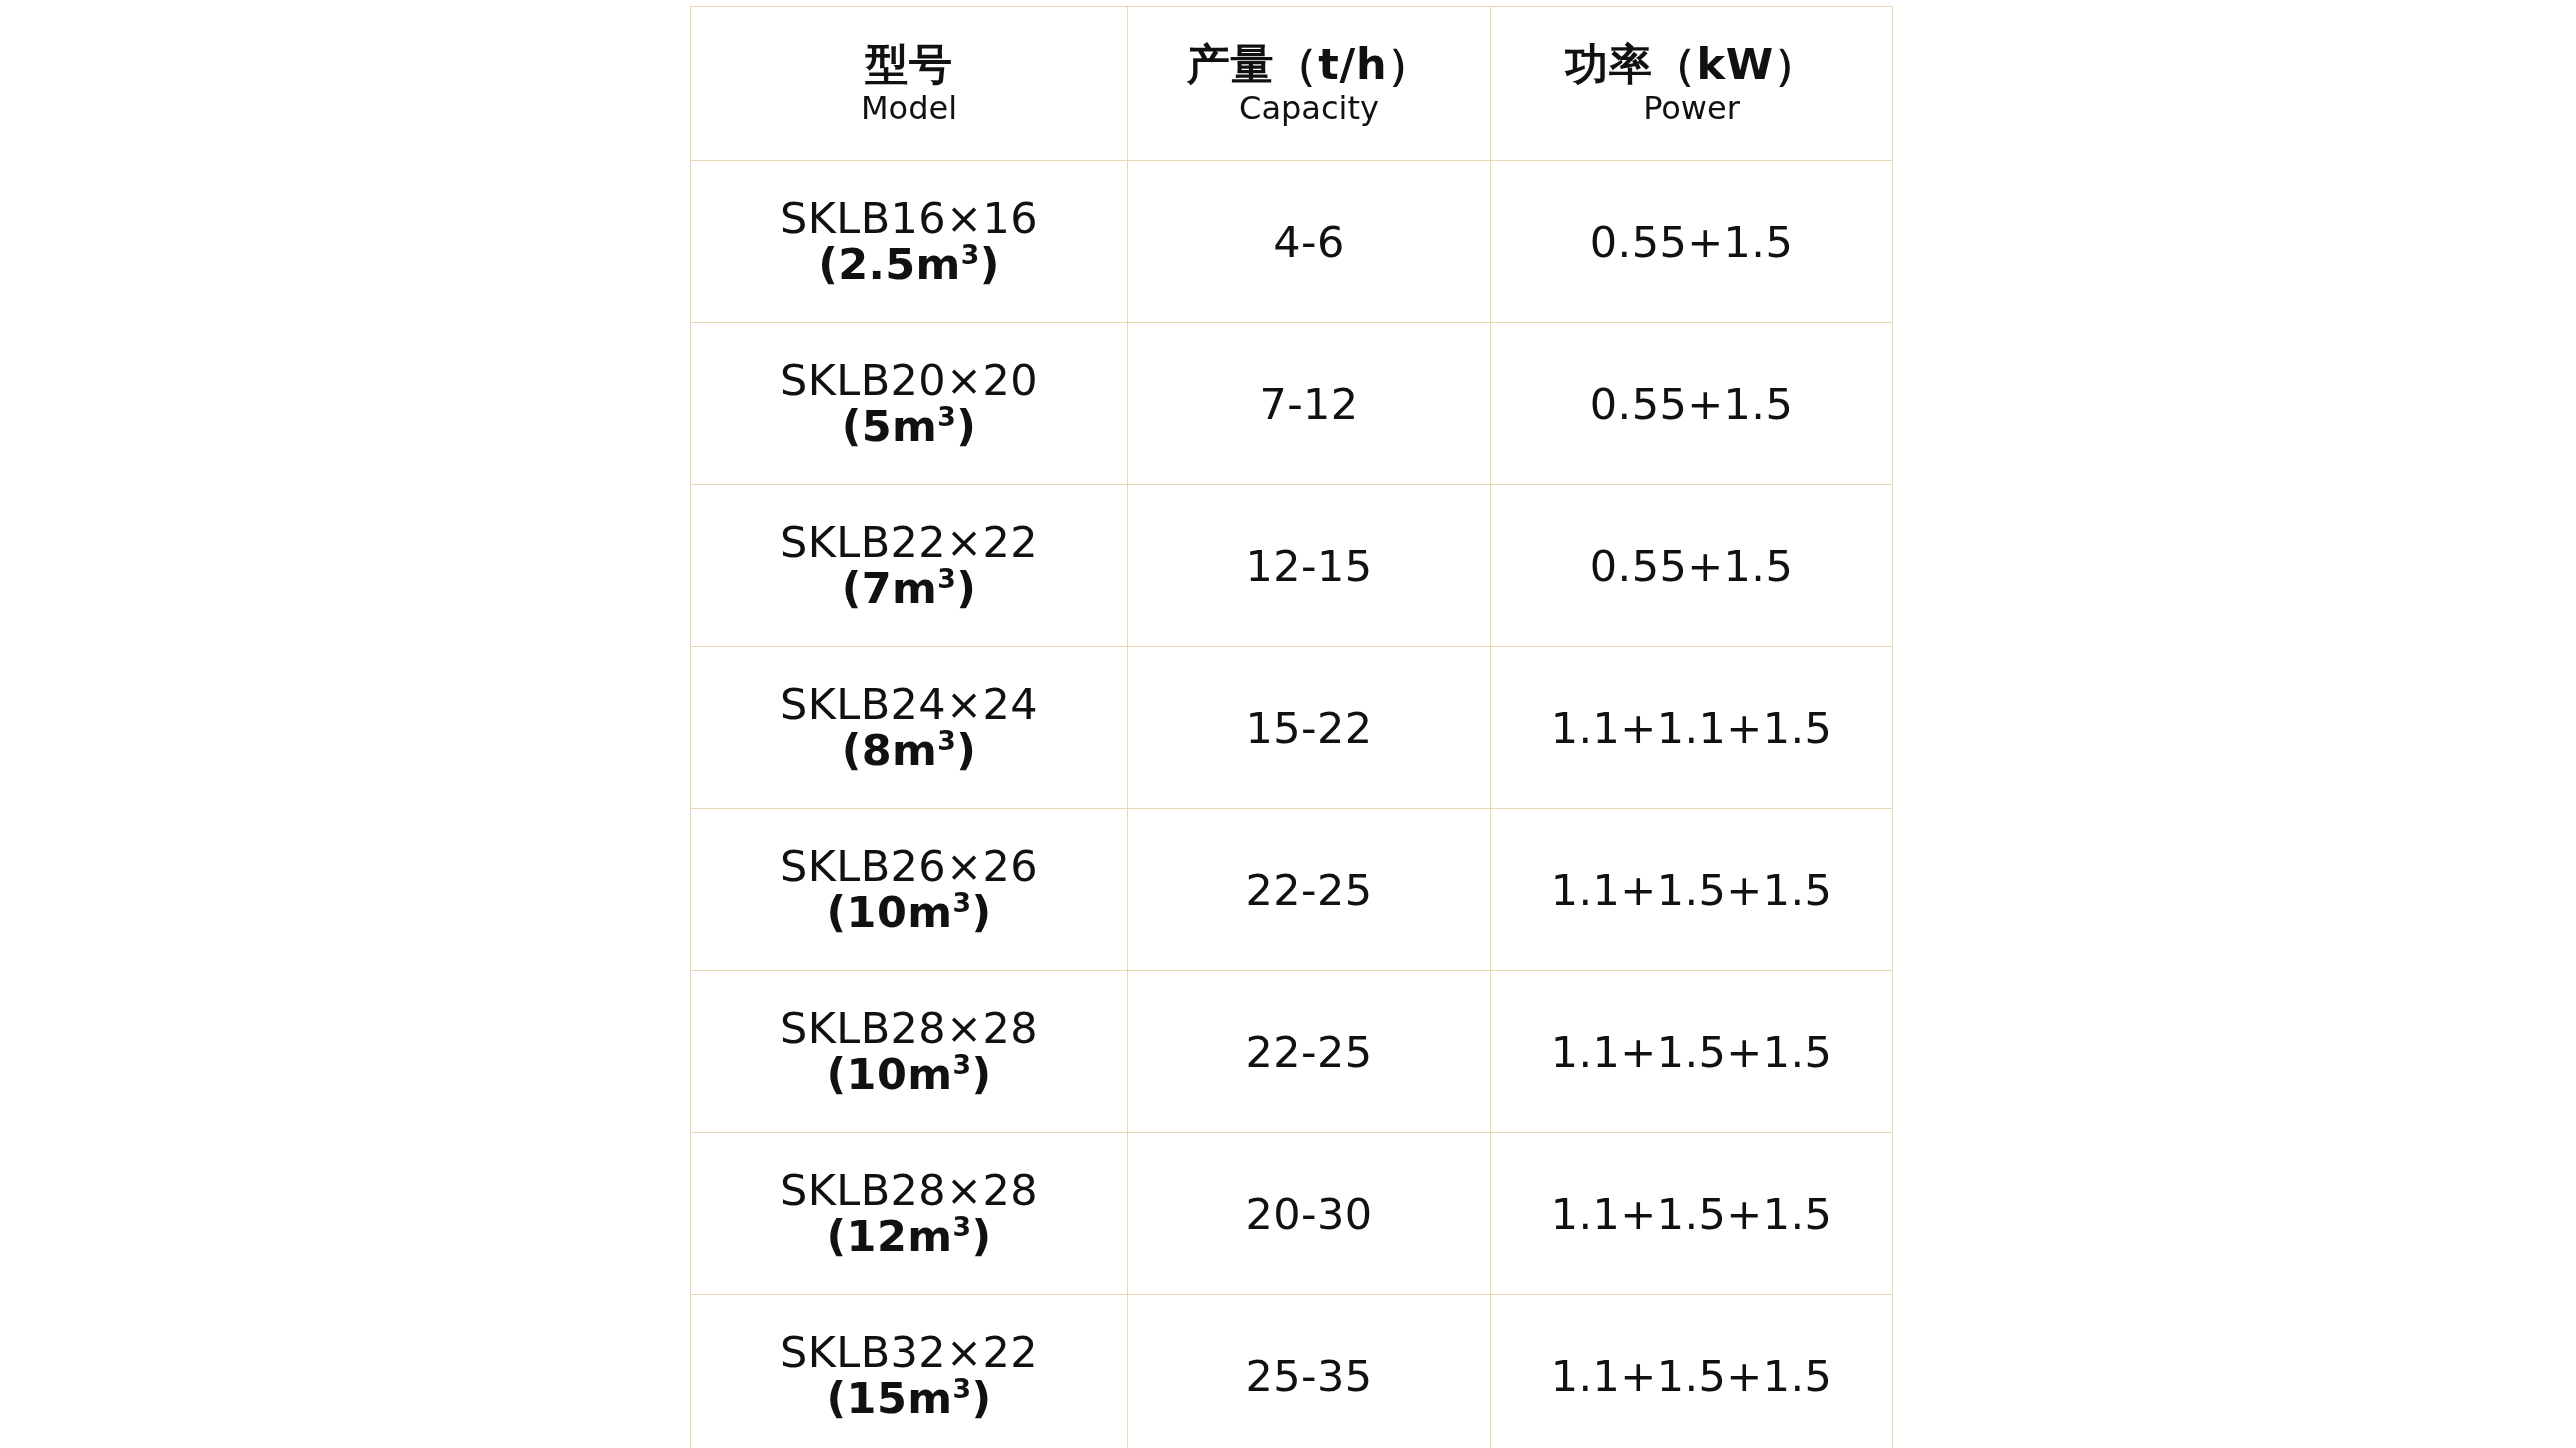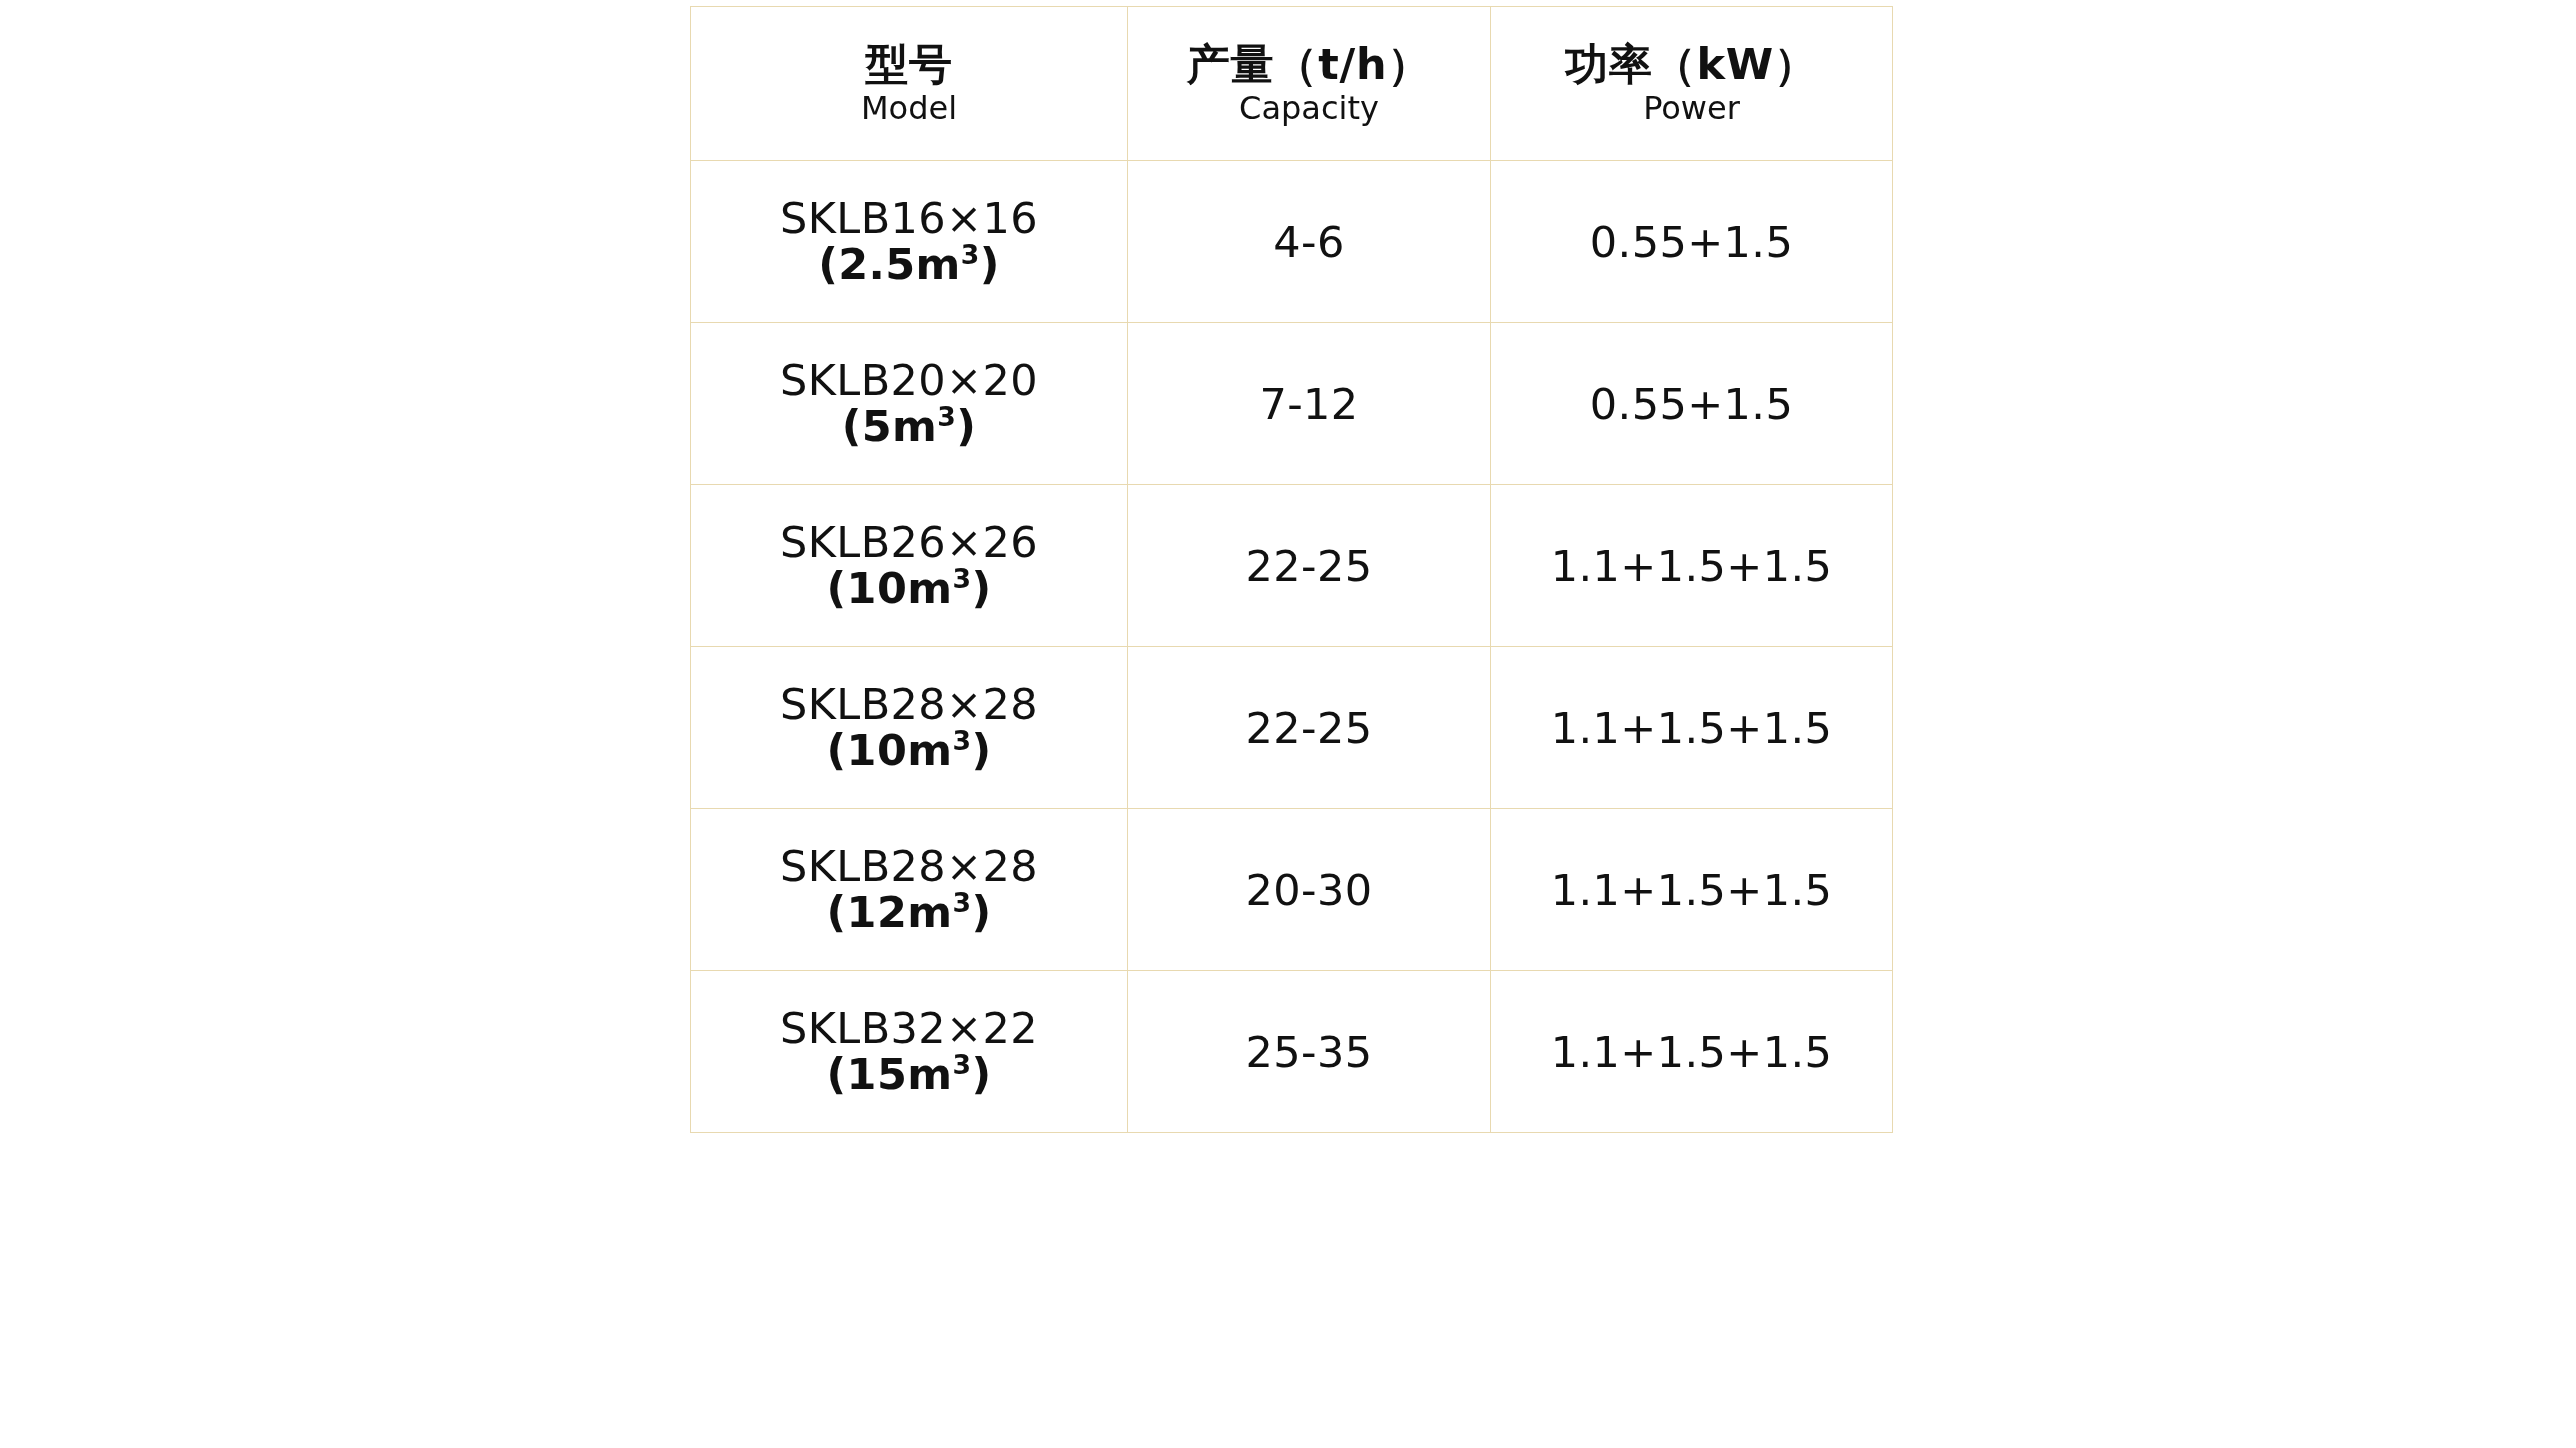--- a/index.html
+++ b/index.html
@@ -126,6 +126,14 @@
       </tr>
       <tr>
         <td>
+          <div class="model-main">SKLB22×22</div>
+          <div class="model-sub"><span>(7m</span><sup>3</sup><span>)</span></div>
+        </td>
+        <td class="cell-val">12-15</td>
+        <td class="cell-val">0.55+1.5</td>
+      </tr>
+      <tr>
+        <td>
           <div class="model-main">SKLB26×26</div>
           <div class="model-sub"><span>(10m</span><sup>3</sup><span>)</span></div>
         </td>

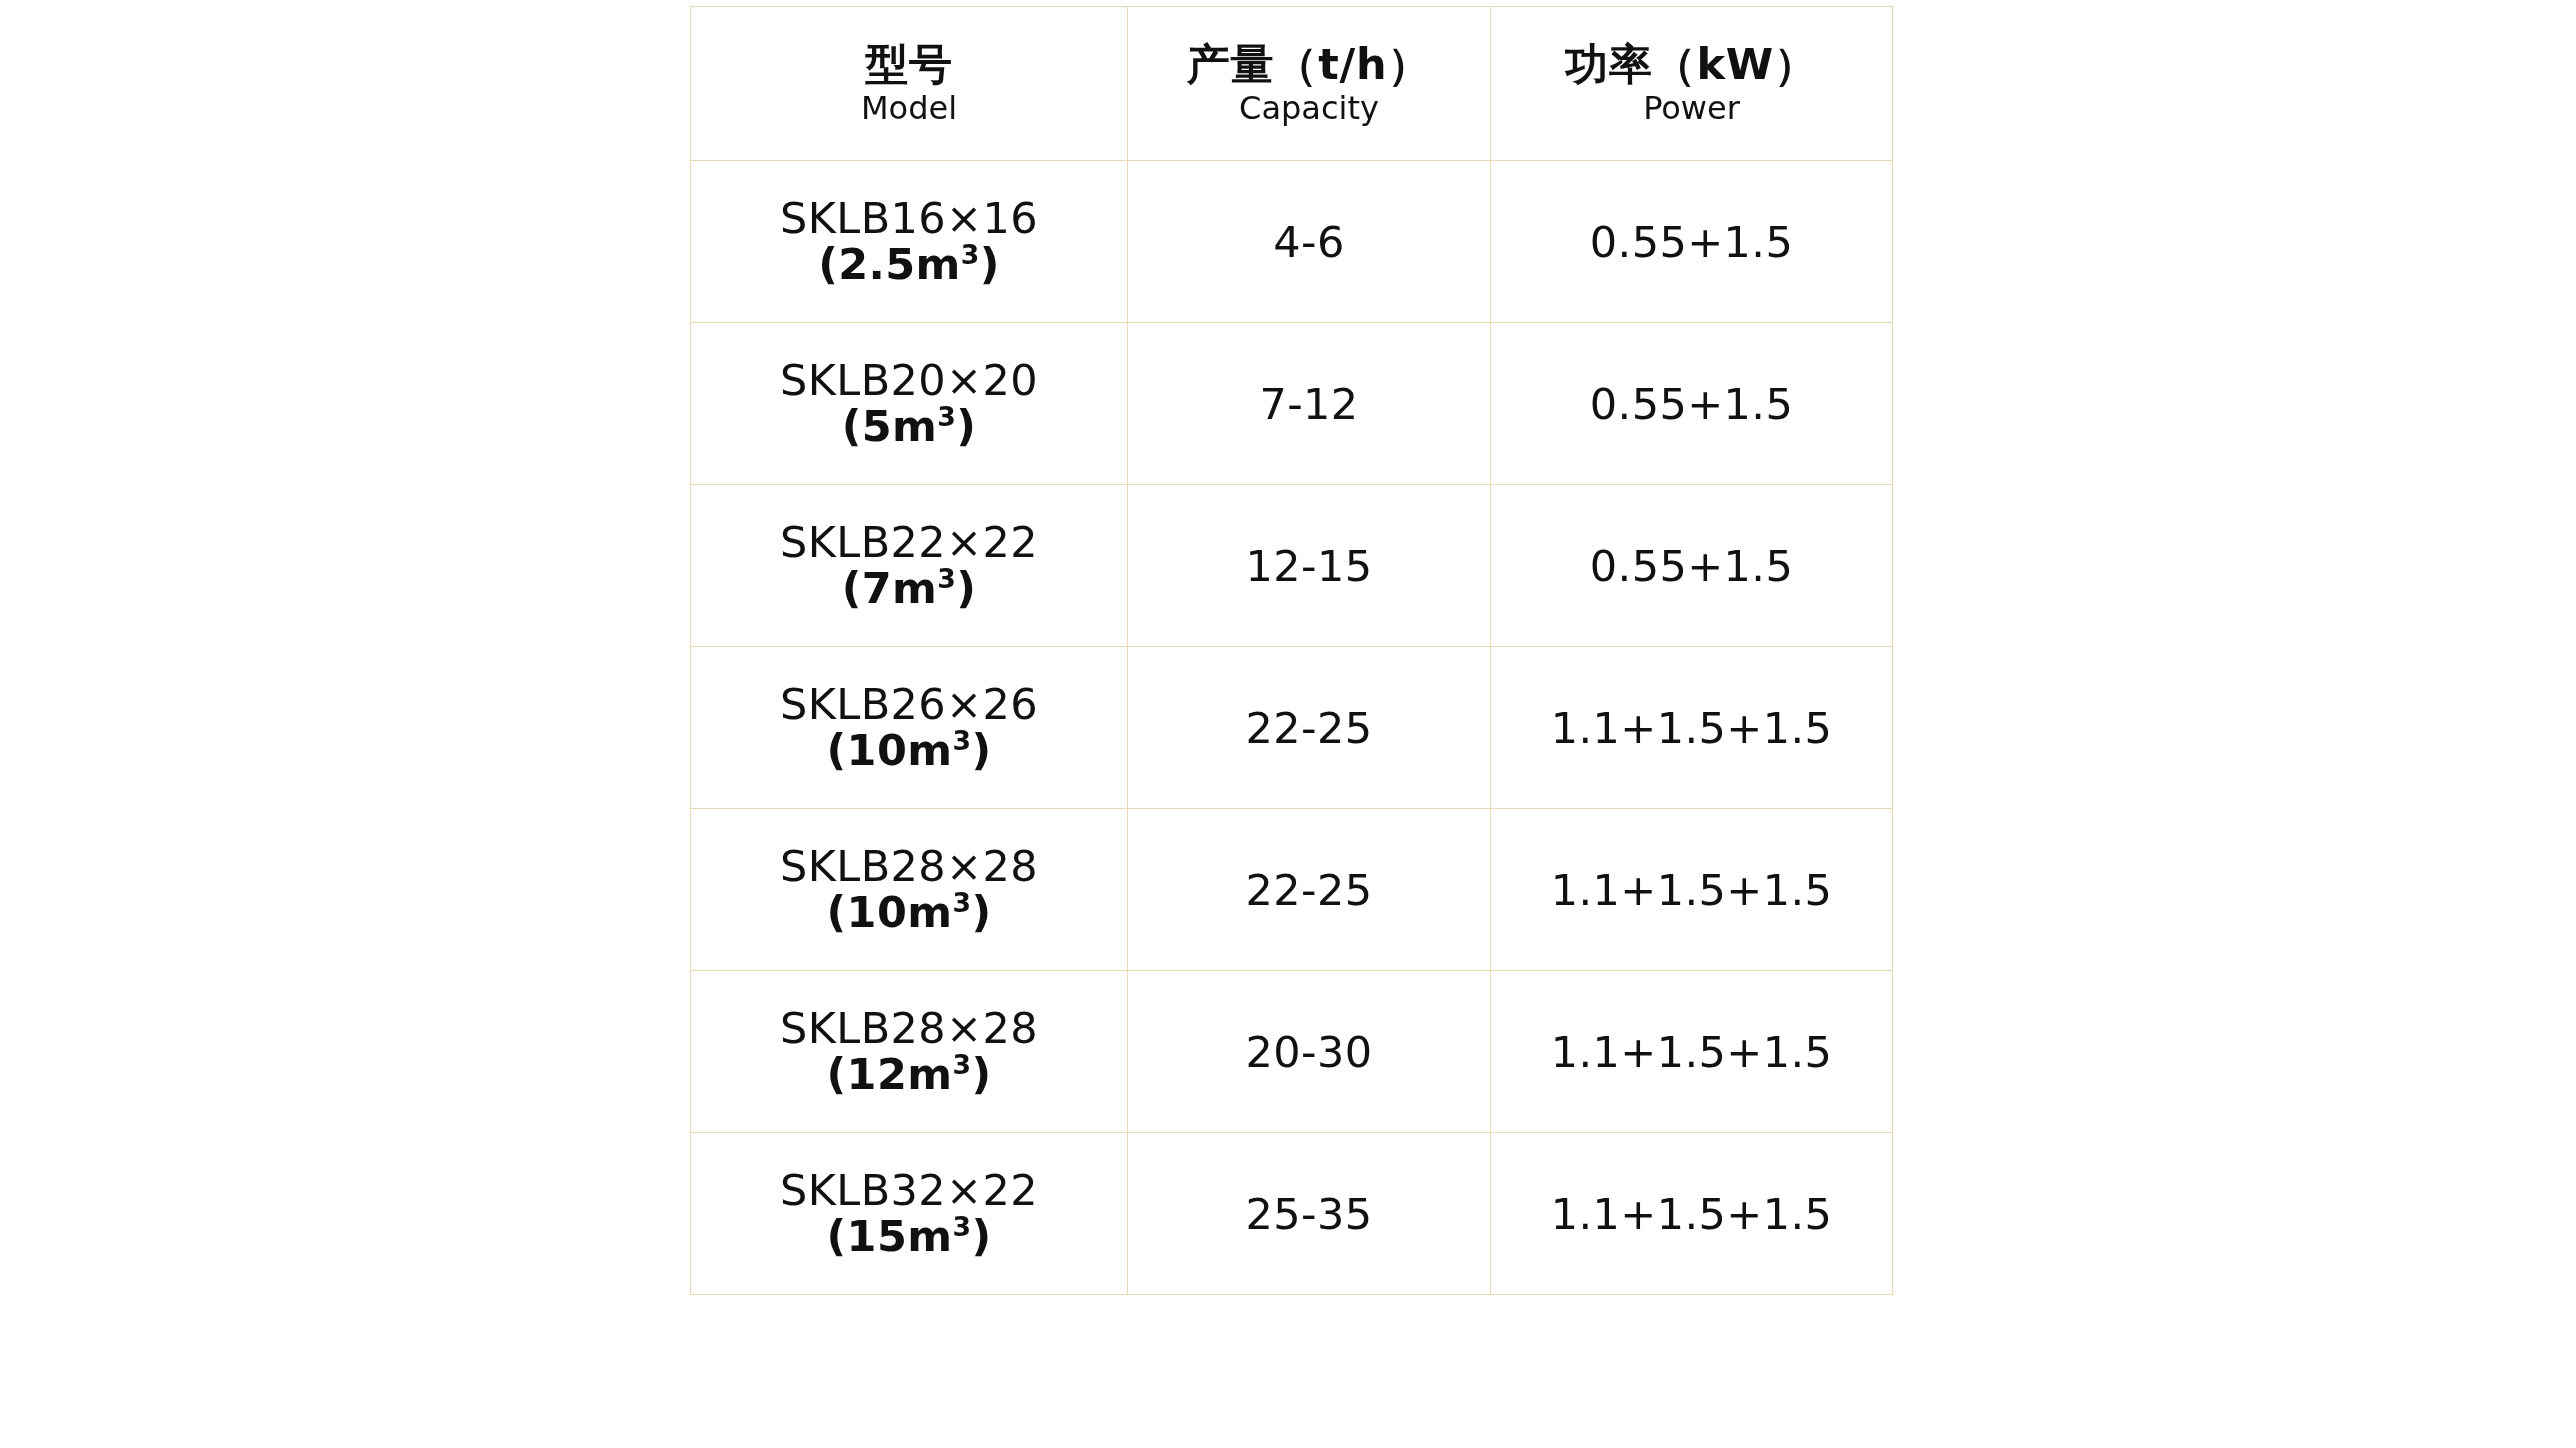--- a/index.html
+++ b/index.html
@@ -134,6 +134,14 @@
       </tr>
       <tr>
         <td>
+          <div class="model-main">SKLB24×24</div>
+          <div class="model-sub"><span>(8m</span><sup>3</sup><span>)</span></div>
+        </td>
+        <td class="cell-val">15-22</td>
+        <td class="cell-val">1.1+1.1+1.5</td>
+      </tr>
+      <tr>
+        <td>
           <div class="model-main">SKLB26×26</div>
           <div class="model-sub"><span>(10m</span><sup>3</sup><span>)</span></div>
         </td>

